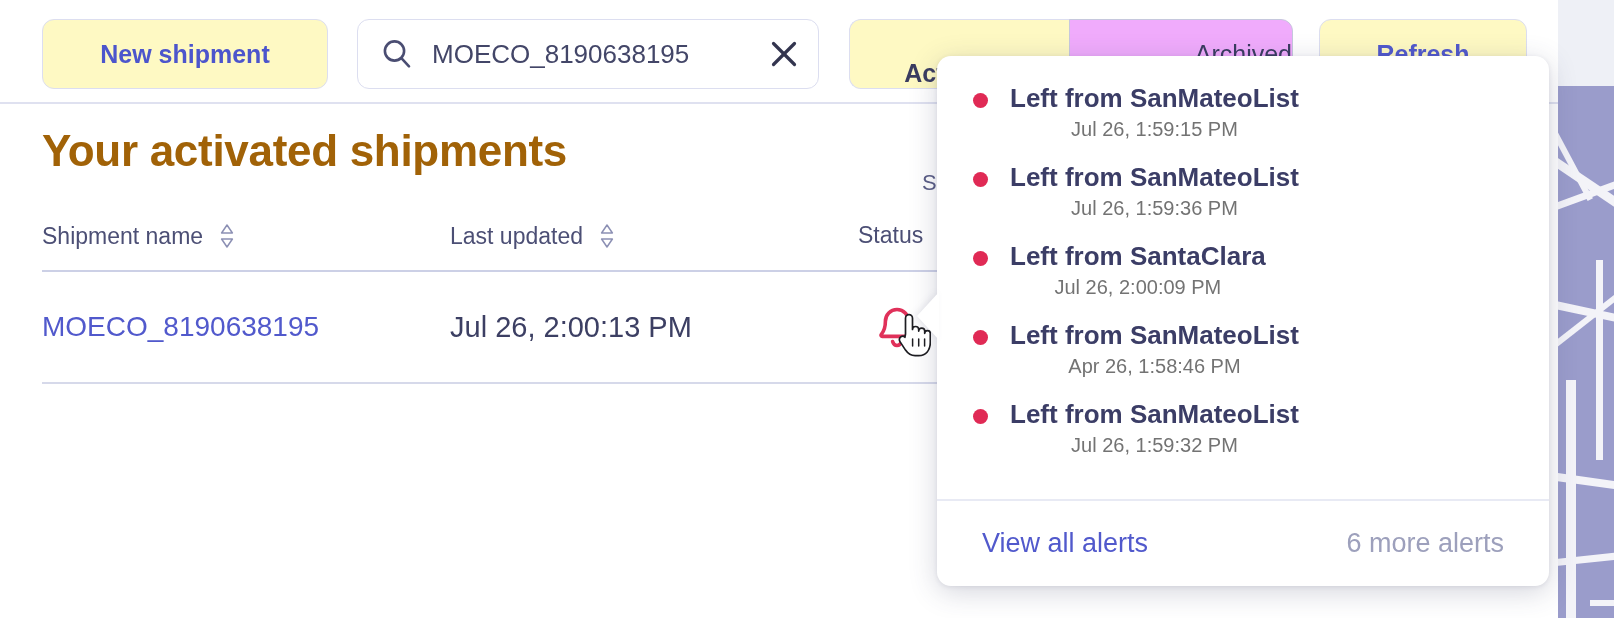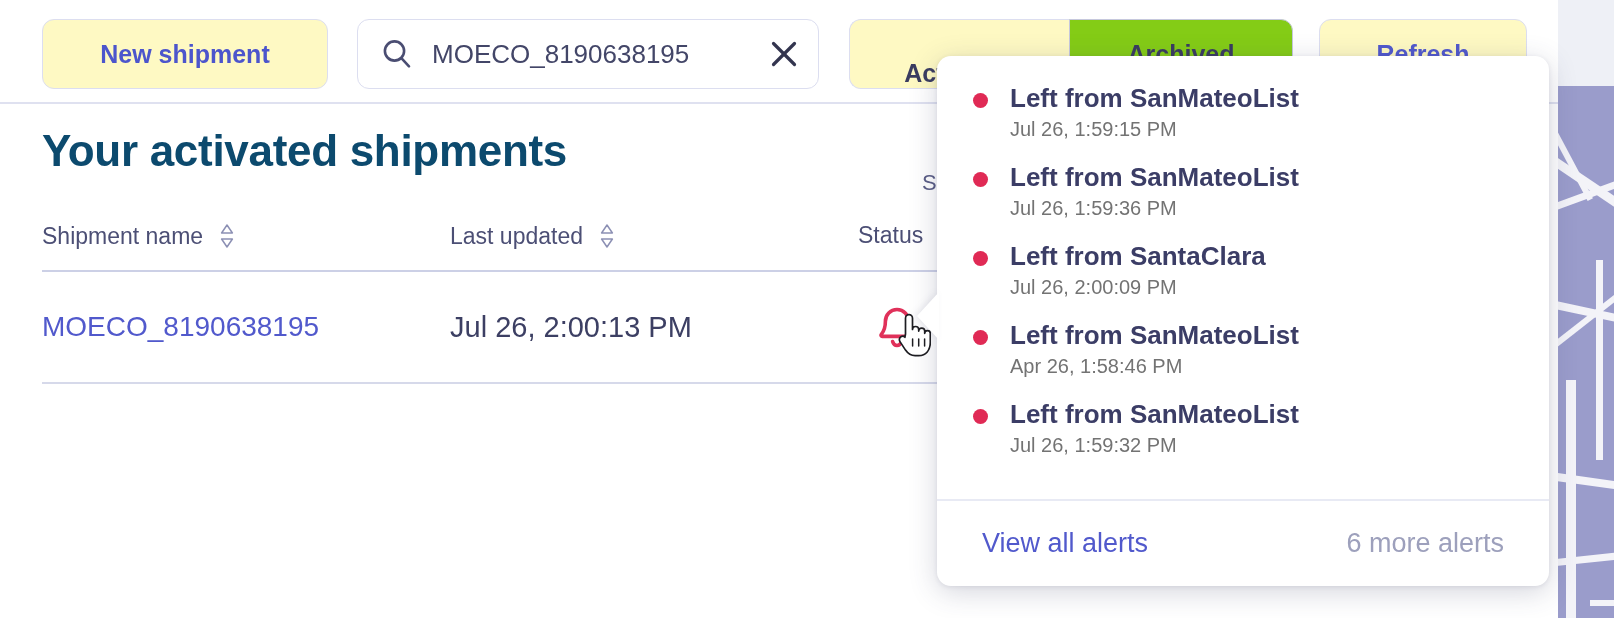--- a/index.html
+++ b/index.html
@@ -125,10 +125,11 @@
     left: 1069px; top: 19px;
     width: 224px; height: 70px;
     color: #3a3c60;
-    font-weight: 700;
-    background: #84cc16;
+    font-weight: 400;
+    background: #f0abfc;
     border-color: #c6c8dd;
     border-radius: 0 12px 12px 0;
+    justify-content: flex-end;
   }
   #refresh-btn {
     left: 1319px; top: 19px;

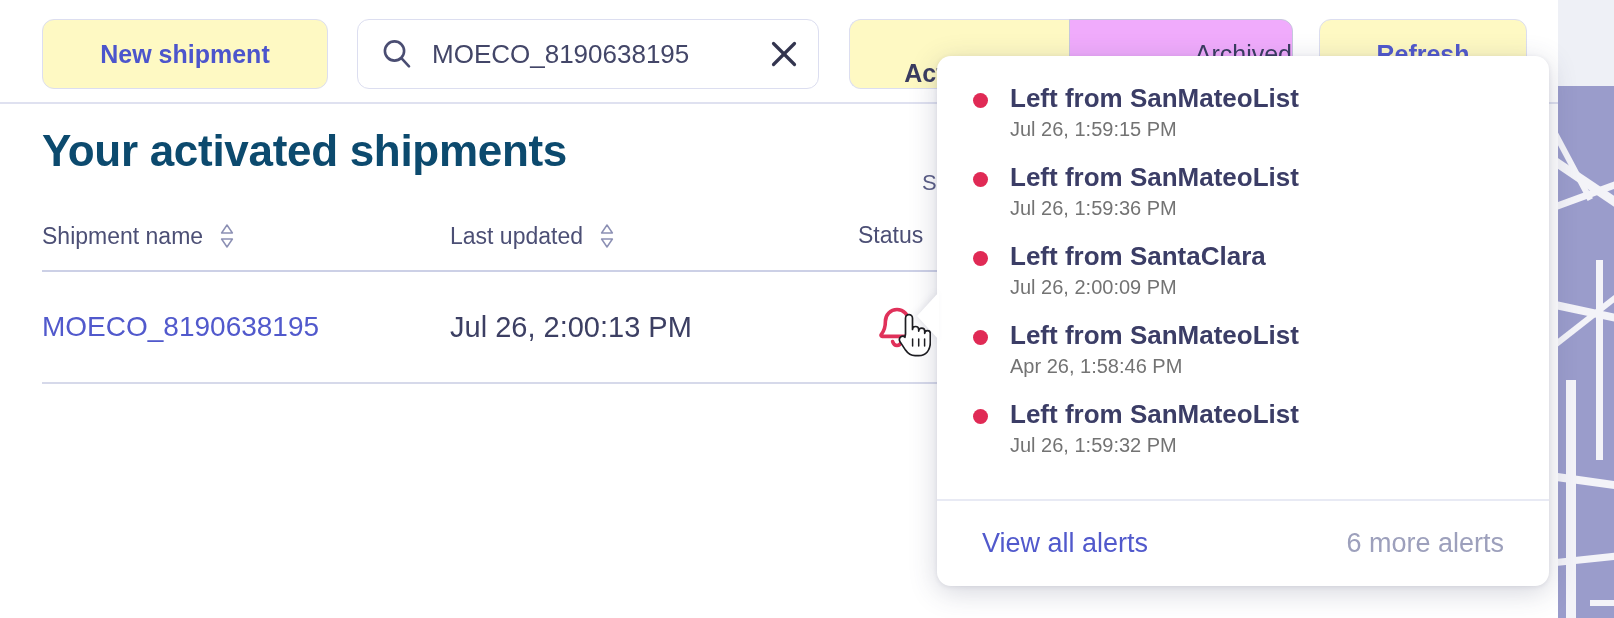--- a/index.html
+++ b/index.html
@@ -231,6 +231,7 @@
     height: 443px;
     padding-top: 28px;
     box-sizing: border-box;
+    text-align: center;
   }
   .alert-item {
     display: flex;

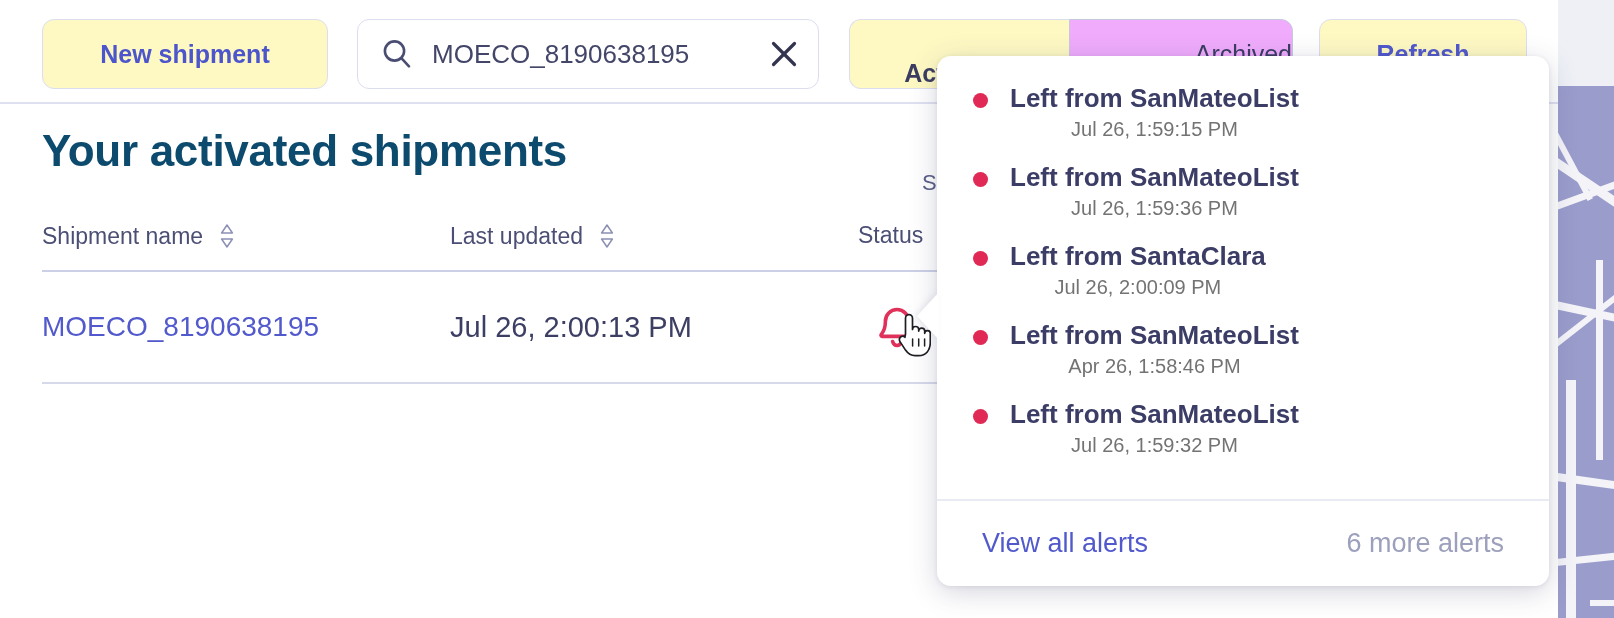--- a/index.html
+++ b/index.html
@@ -144,7 +144,7 @@
     left: 42px; top: 126px;
     font-size: 44px;
     font-weight: 700;
-    color: #0c4a6e;
+    color: #a16207;
     letter-spacing: -0.3px;
   }
 

